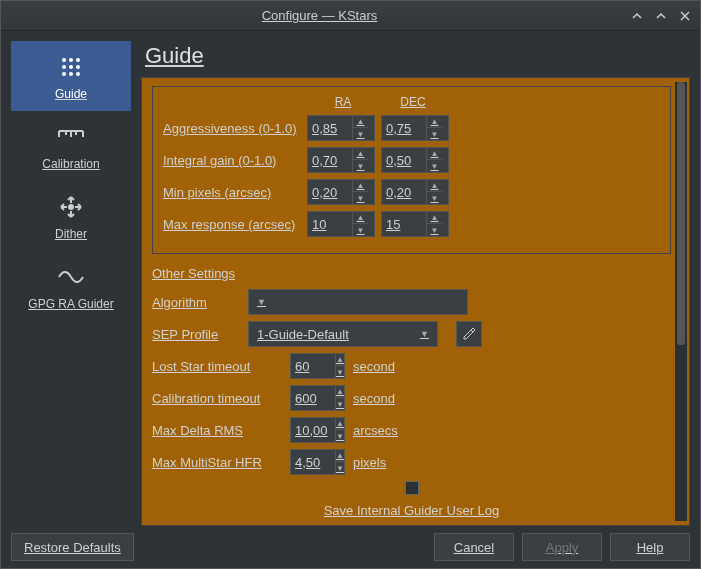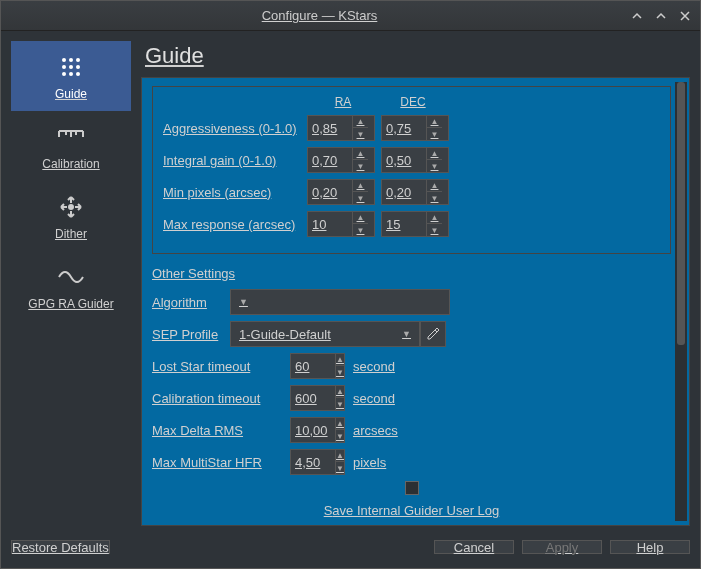--- a/index.html
+++ b/index.html
@@ -17,7 +17,7 @@
 .side-label { font-size: 12px; }
 .main { flex: 1; display: flex; flex-direction: column; padding-left: 10px; overflow: hidden; }
 .page-title { font-size: 22px; color: #e0e0e0; padding: 2px 0 8px 4px; font-weight: 300; }
-.scroll-area { flex: 1; border: 1px solid #444; background: #0369a1; position: relative; padding: 8px 18px 4px 10px; overflow: hidden; }
+.scroll-area { flex: 1; border: 1px solid #444; background: #a16207; position: relative; padding: 8px 18px 4px 10px; overflow: hidden; }
 .scrollbar { position: absolute; right: 2px; top: 4px; width: 12px; height: calc(100% - 8px); background: #2b3034; }
 .scrollbar-thumb { position: absolute; top: 0; left: 2px; width: 8px; height: 60%; background: #555; border-radius: 3px; }
 .group { border: 1px solid #444; padding: 8px 10px 10px 10px; margin-bottom: 12px; }

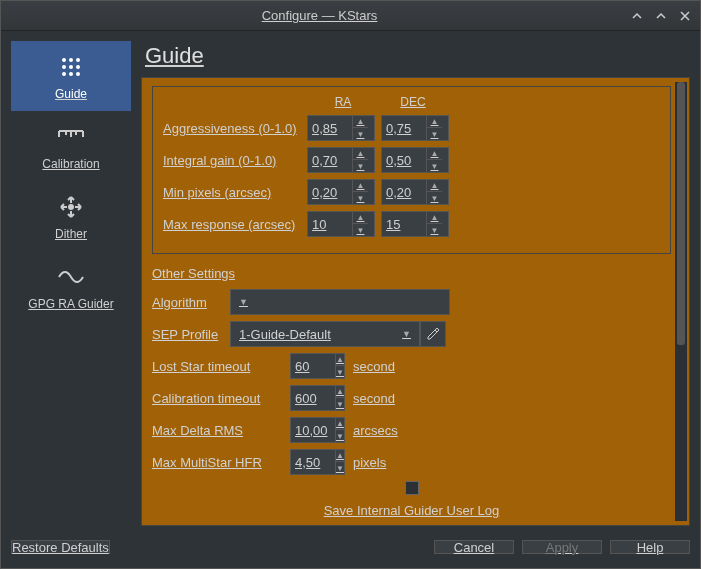--- a/index.html
+++ b/index.html
@@ -32,7 +32,7 @@
 .spin-up, .spin-down { height: 12px; display: flex; align-items: center; justify-content: center; font-size: 8px; color: #aaa; cursor: pointer; }
 .spin-up { border-bottom: 1px solid #555; }
 .section-label { font-size: 13px; margin: 4px 0 8px 0; }
-.select-row { display: flex; align-items: center; margin-bottom: 6px; gap: 0; }
+.select-row { display: flex; align-items: center; margin-bottom: 6px; gap: 18px; }
 .select-label { width: 78px; font-size: 13px; }
 .select { background: #3a3f44; border: 1px solid #555; height: 26px; display: flex; align-items: center; padding: 0 8px; gap: 6px; cursor: pointer; }
 .select .sel-text { flex: 1; }

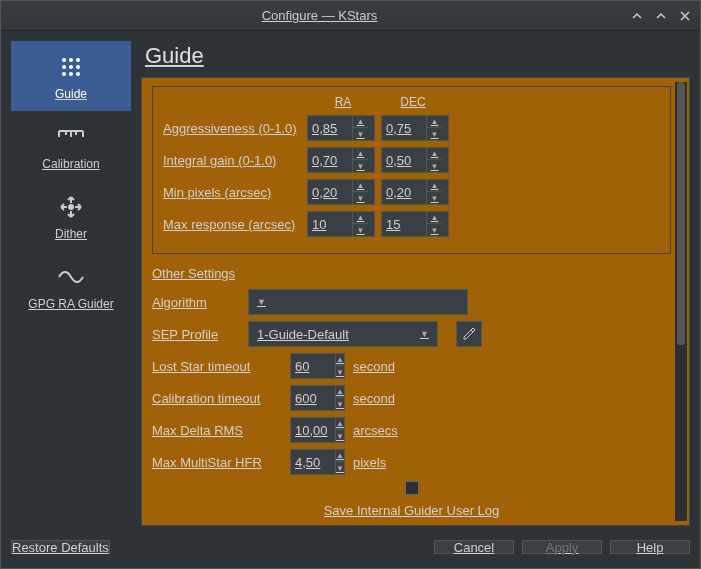--- a/index.html
+++ b/index.html
@@ -46,7 +46,7 @@
 .chk { width: 14px; height: 14px; border: 1px solid #666; background: #2b3034; }
 .footer { height: 42px; display: flex; align-items: center; padding: 0 10px; gap: 8px; background: #2e3338; }
 .footer-spacer { flex: 1; }
-.btn { height: 14px; min-width: 80px; padding: 0 0; background: #3a3f44; border: 1px solid #555; color: #d0d0d0; font-size: 13px; display: flex; align-items: center; justify-content: center; cursor: pointer; }
+.btn { height: 28px; min-width: 80px; padding: 0 12px; background: #3a3f44; border: 1px solid #555; color: #d0d0d0; font-size: 13px; display: flex; align-items: center; justify-content: center; cursor: pointer; }
 .btn.primary { border: 1px solid #5a7fbf; }
 .btn.disabled { color: #777; }
 .btn .ul { text-decoration: underline; }

